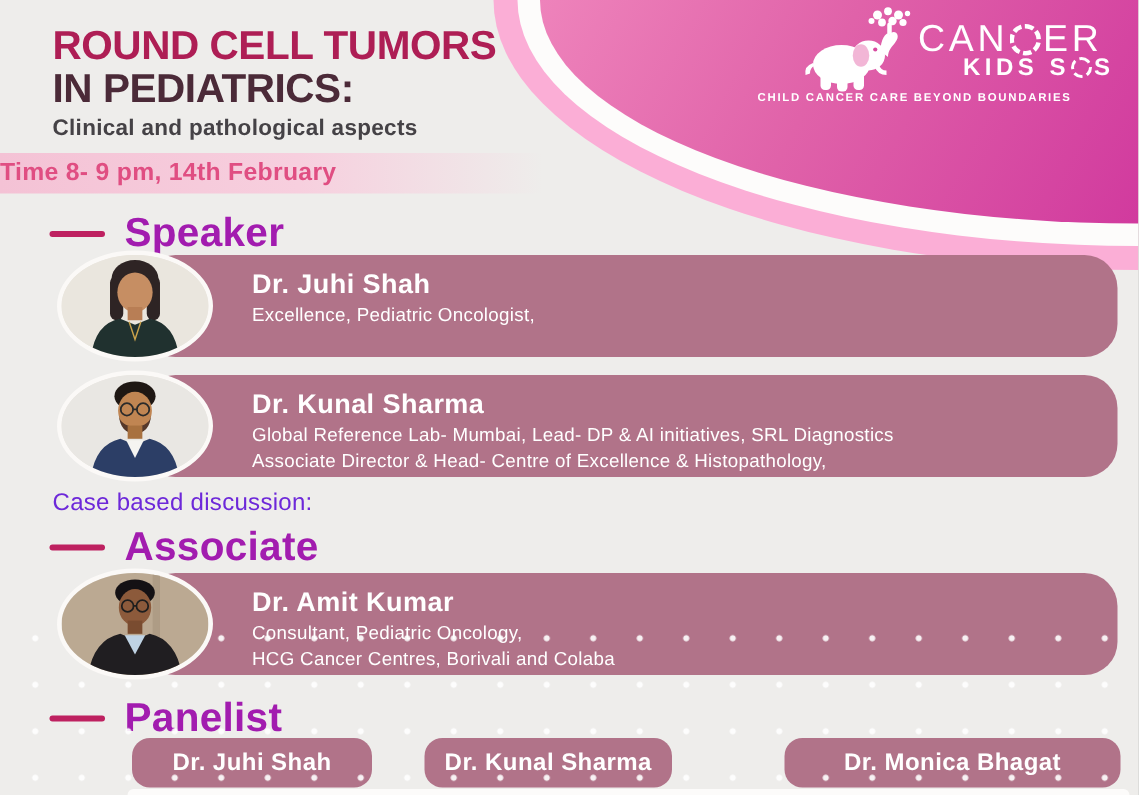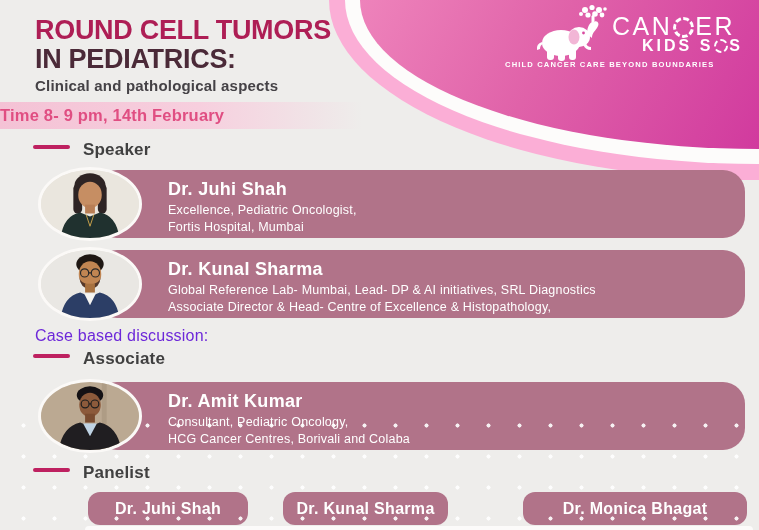--- a/index.html
+++ b/index.html
@@ -48,7 +48,7 @@
 
   
   .section-heading { position:absolute; left:33px;
-    font-size:17px; font-weight:700; color:#404040; letter-spacing:0.2px; }
+    font-size:27px; font-weight:700; color:#a21caf; letter-spacing:0.2px; }
   .dash { display:inline-block; width:37px; height:4px; border-radius:2px;
     background:#BE2160; vertical-align:6px; margin-right:13px; }
 

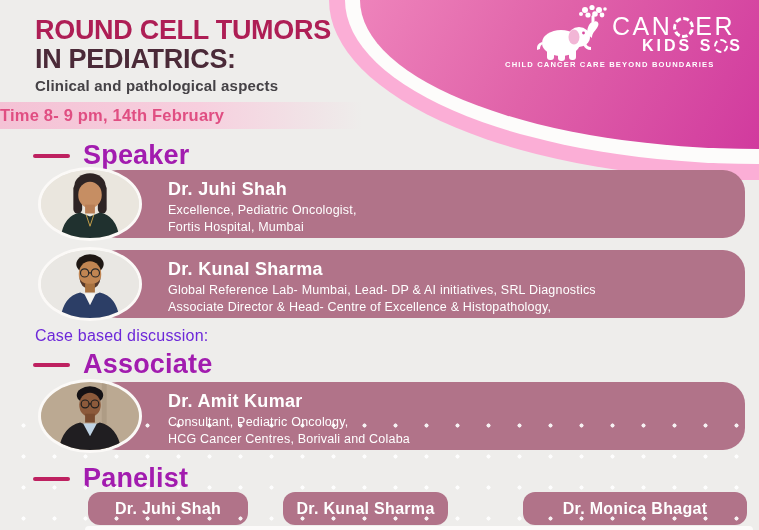--- a/index.html
+++ b/index.html
@@ -131,7 +131,6 @@
   <div class="person-card" style="top:170px">
     <div class="card-name">Dr. Juhi Shah</div>
     <div class="card-line">Excellence, Pediatric Oncologist,</div>
-    <div class="card-line">Fortis Hospital, Mumbai</div>
   </div>
   <div class="photo" style="top:167px">
     <svg viewBox="0 0 100 70" preserveAspectRatio="xMidYMax slice">

